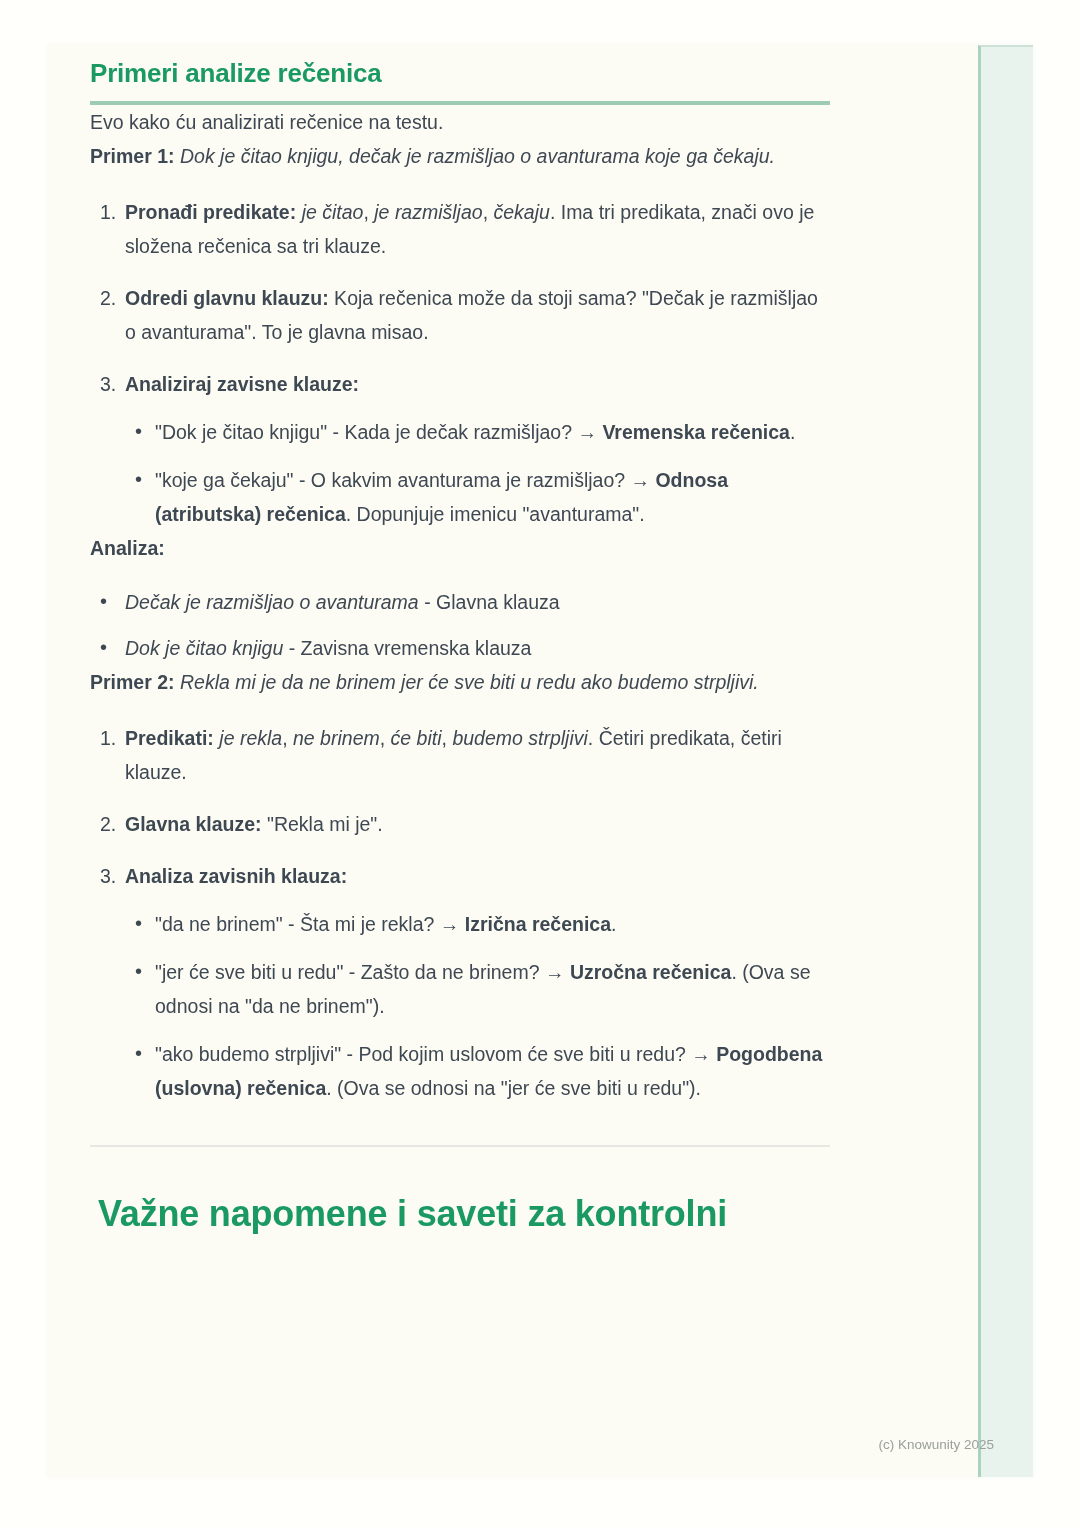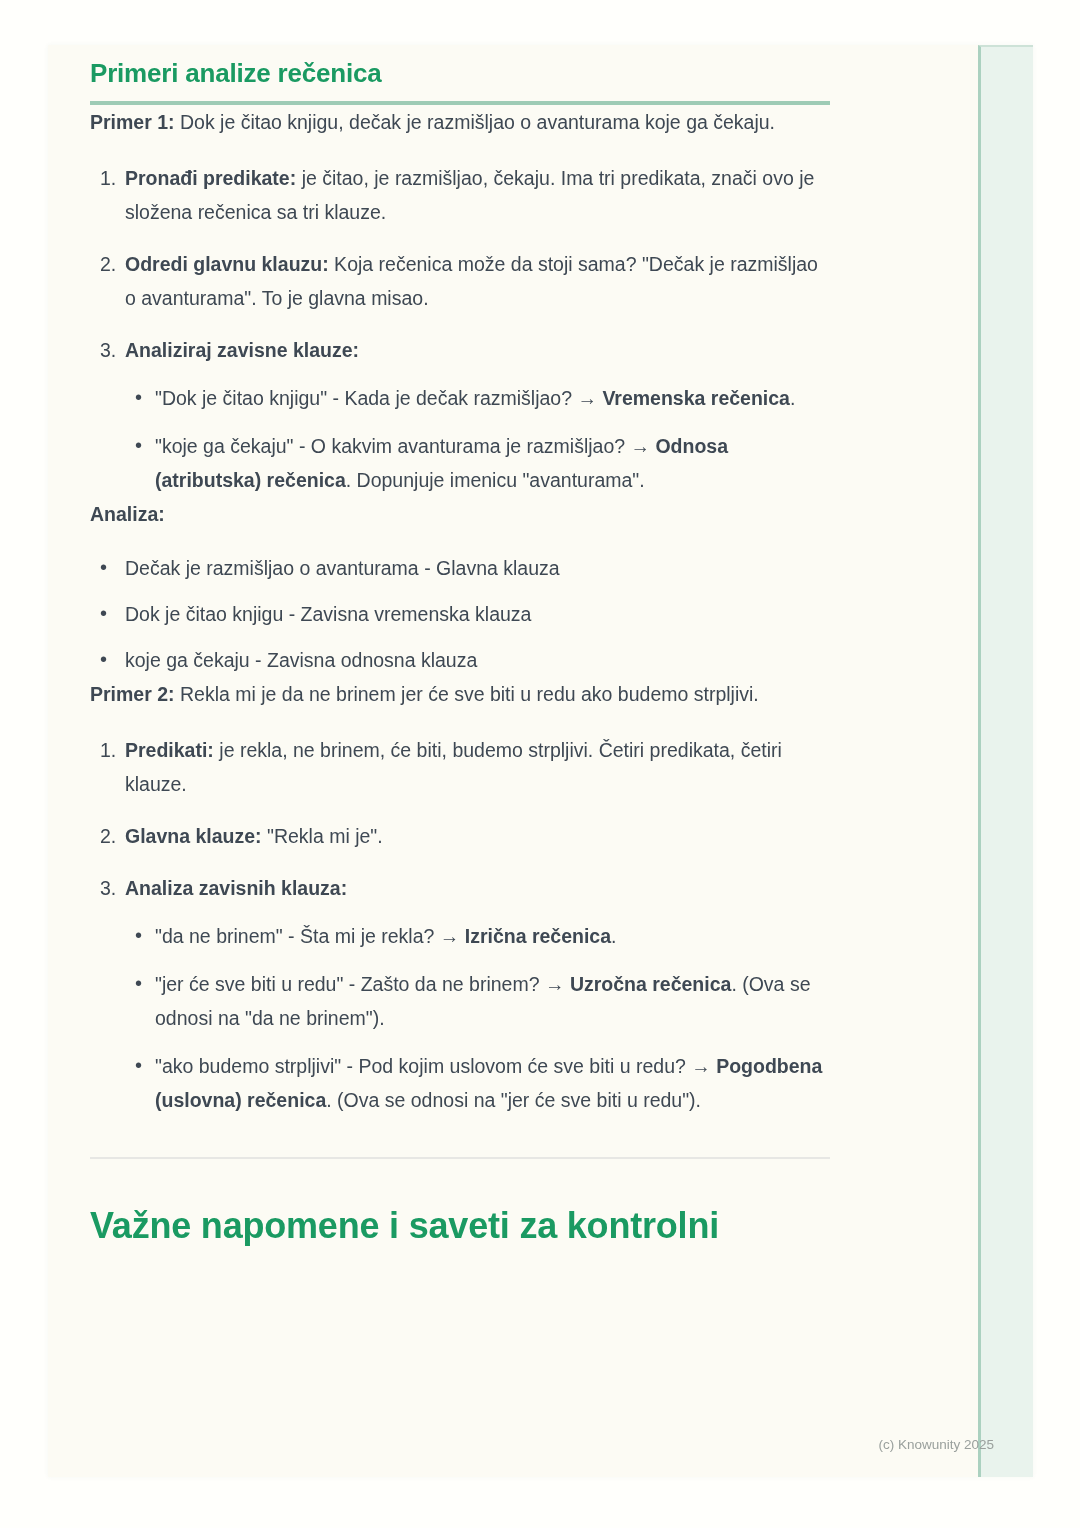--- a/index.html
+++ b/index.html
@@ -75,6 +75,7 @@
     <h1 class="title">Primeri analize rečenica</h1>
     <div class="rule"></div>
 
+    <p class="body-text intro"><span>Evo kako ću analizirati rečenice na testu.</span></p>
 
     <p class="body-text primer"><span class="b">Primer 1:</span><span> </span><span class="i">Dok je čitao knjigu, dečak je razmišljao o avanturama koje ga čekaju.</span></p>
 

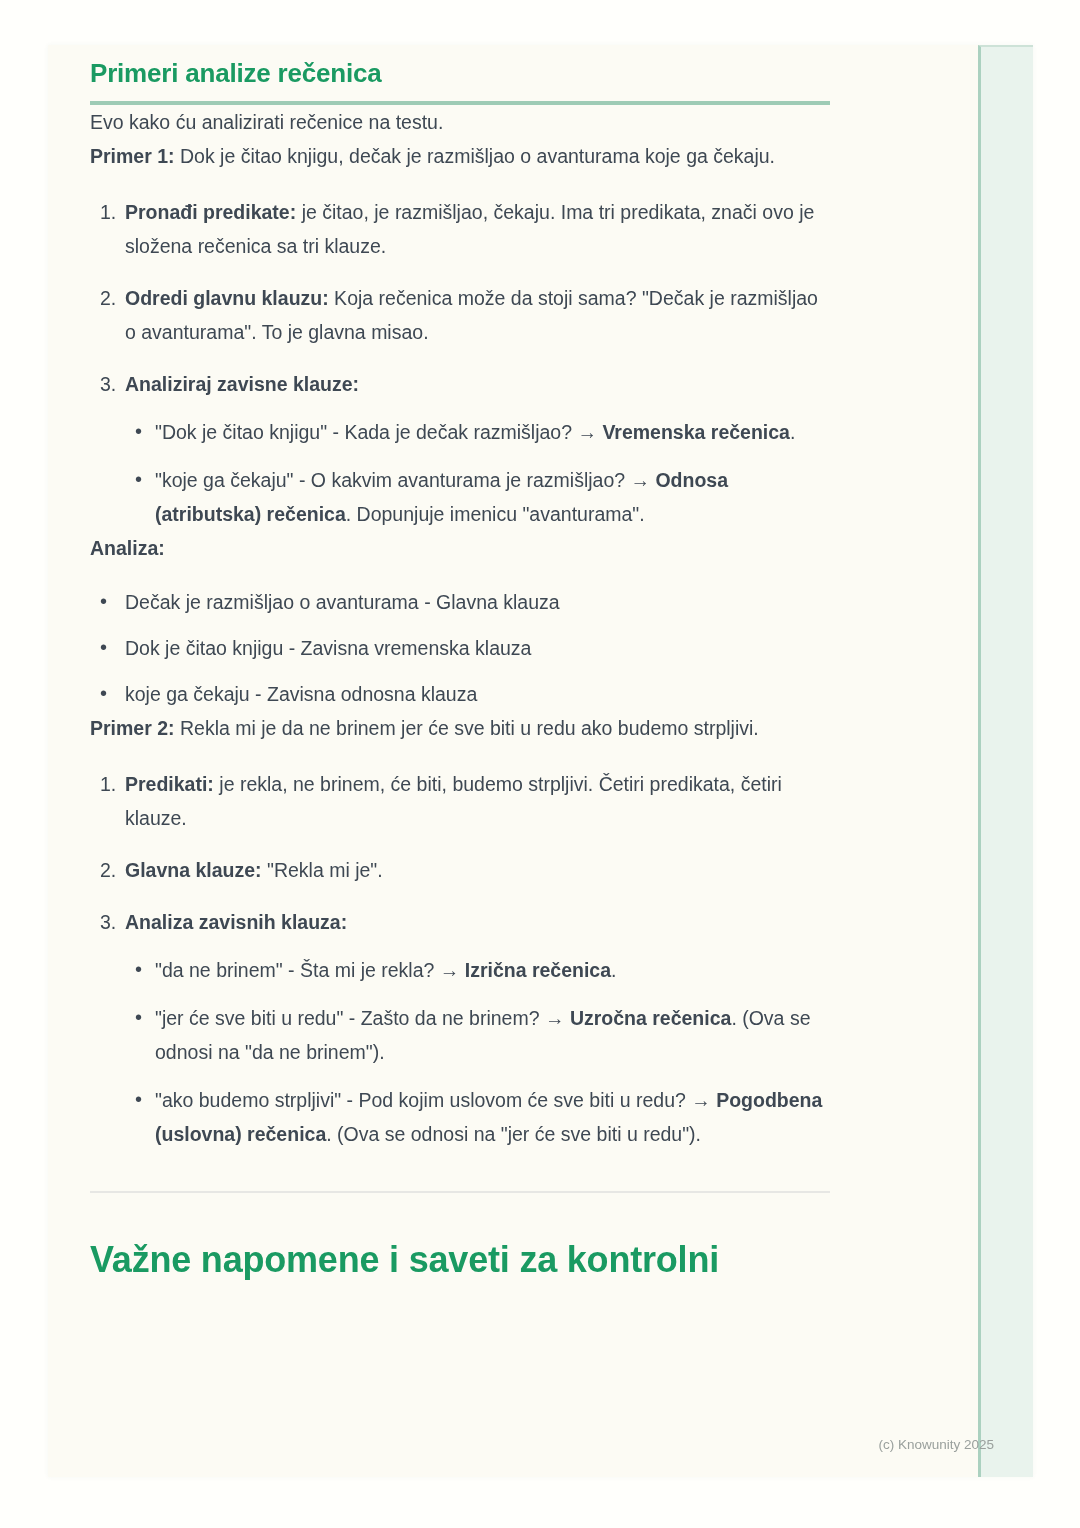--- a/index.html
+++ b/index.html
@@ -62,7 +62,7 @@
     font-size:13.5px;color:var(--watermark,#9aa09d);
   }
   .b{font-weight:700;}
-  .i{}
+  .i{font-style:italic;}
 </style>
 </head>
 <body>

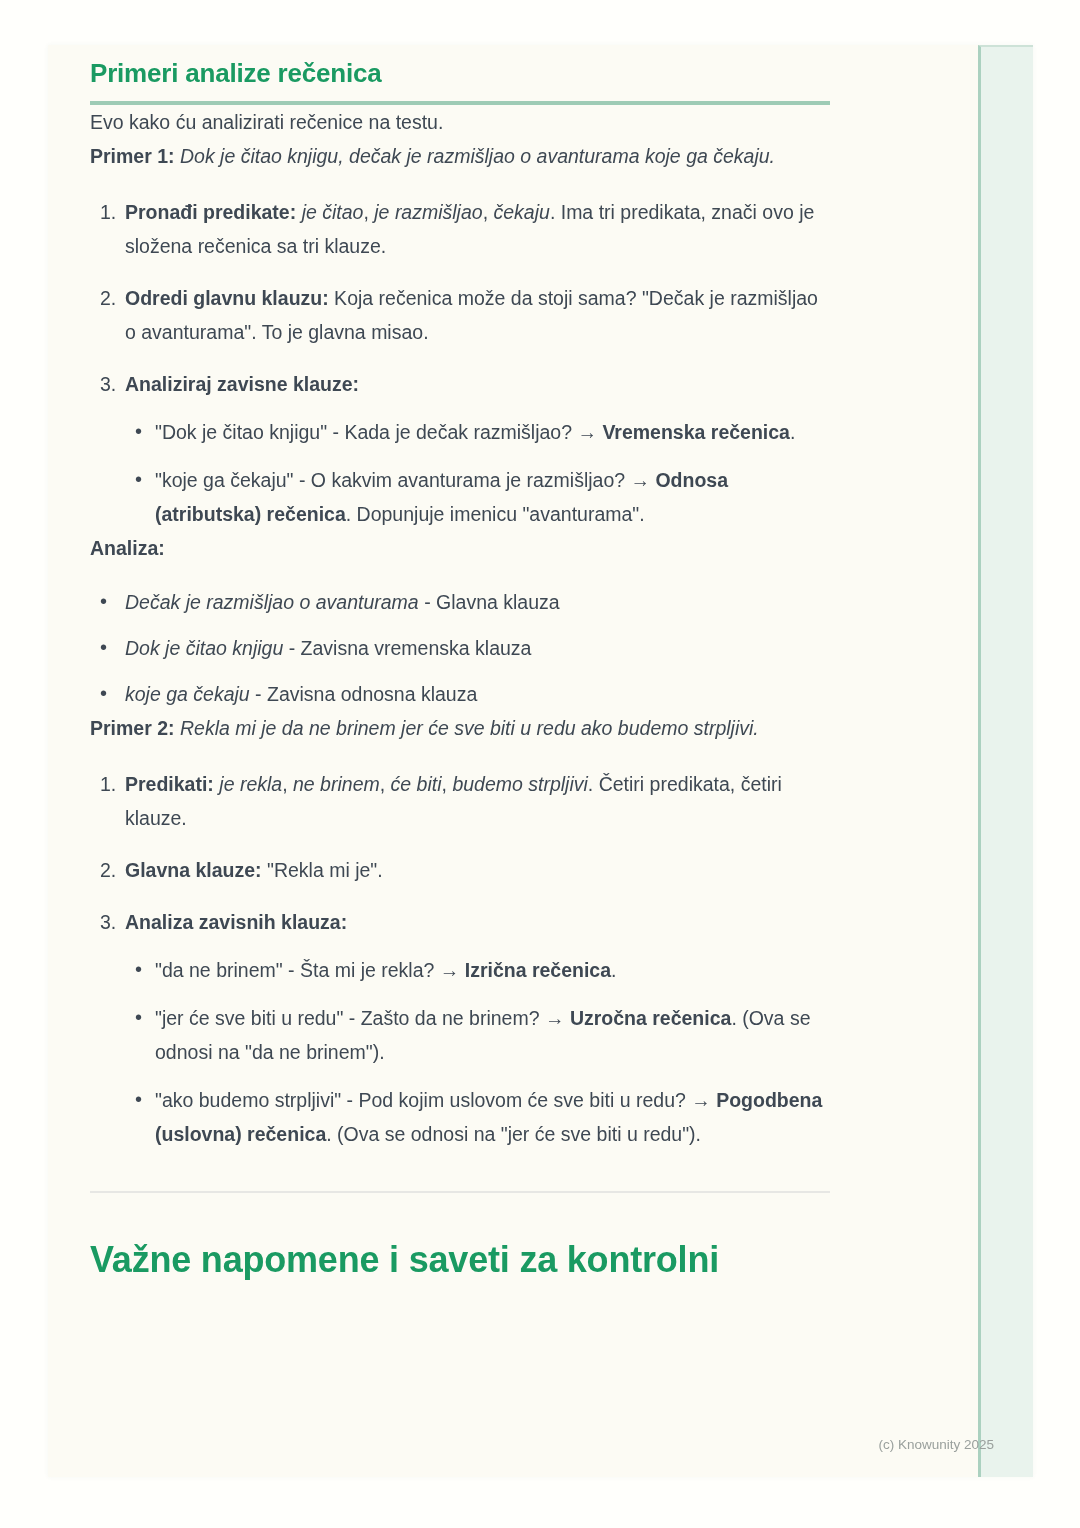--- a/index.html
+++ b/index.html
@@ -100,7 +100,6 @@
     <ul class="flat body-text">
       <li><span class="i">Dečak je razmišljao o avanturama</span><span> - Glavna klauza</span></li>
       <li><span class="i">Dok je čitao knjigu</span><span> - Zavisna vremenska klauza</span></li>
-      <li><span class="i">koje ga čekaju</span><span> - Zavisna odnosna klauza</span></li>
     </ul>
 
     <p class="body-text primer"><span class="b">Primer 2:</span><span> </span><span class="i">Rekla mi je da ne brinem jer će sve biti u redu ako budemo strpljivi.</span></p>

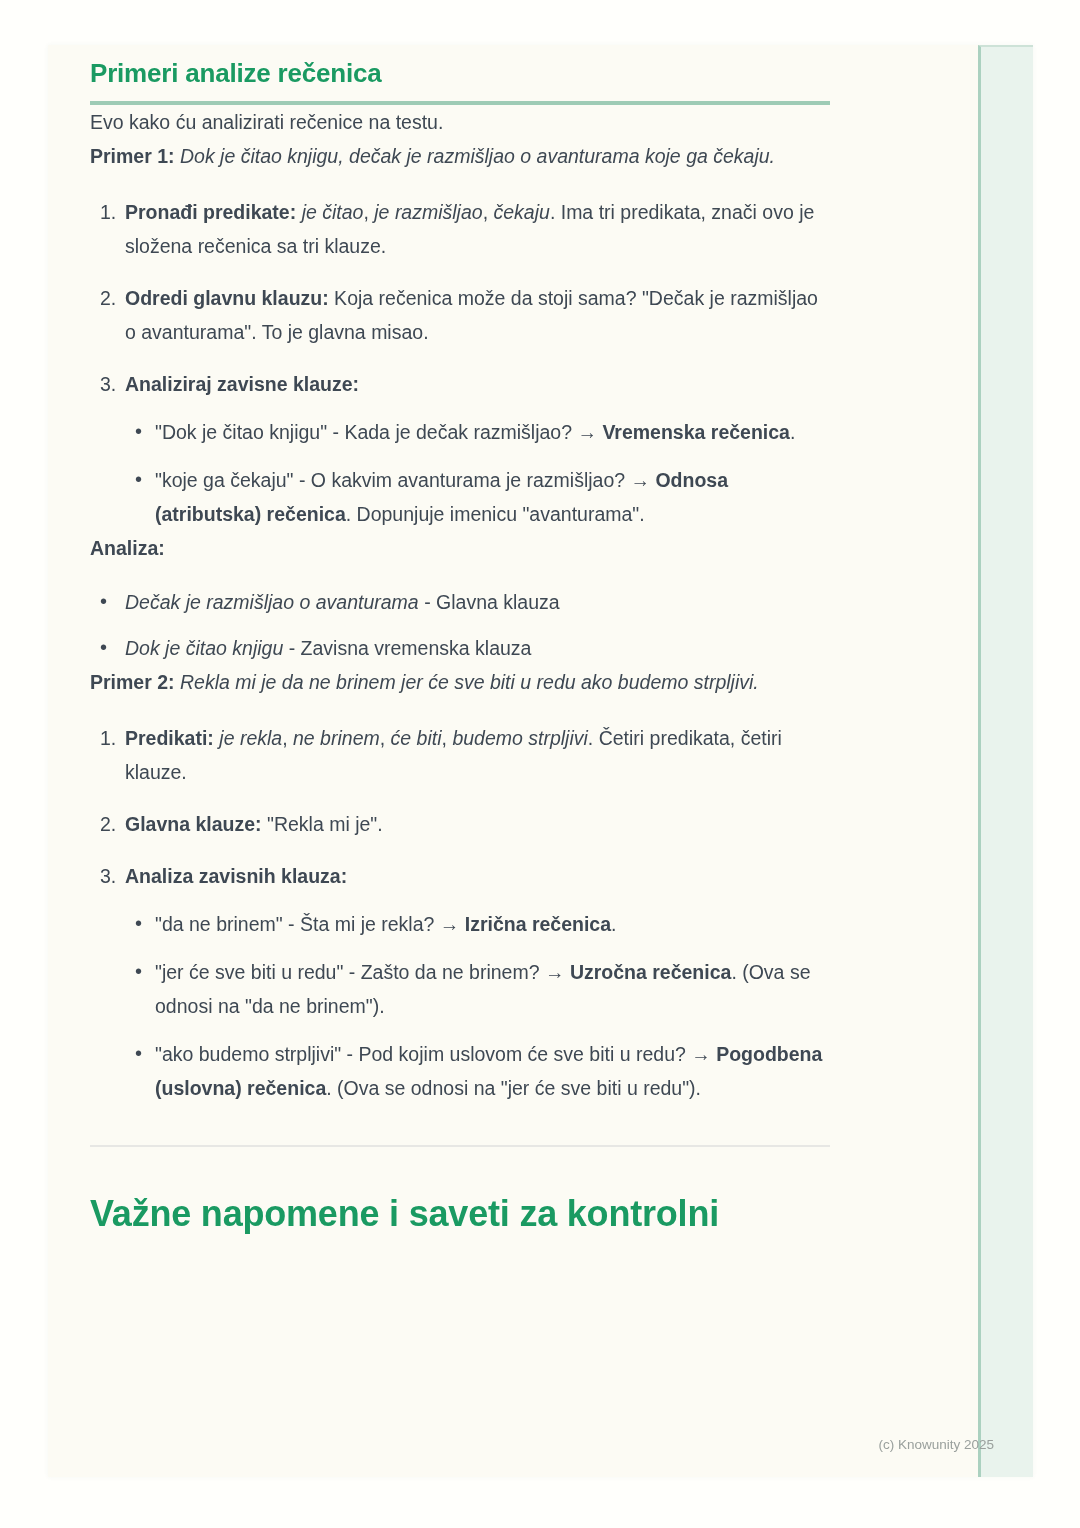--- a/index.html
+++ b/index.html
@@ -54,7 +54,7 @@
   }
   .divider{height:2px;background:var(--divider,#e7e7e4);margin-top:40px;}
   .section2-title{
-    margin:46px 0 0;font-size:36px;font-weight:700;letter-spacing:-0.2px;
+    margin:46px 8px 0;font-size:36px;font-weight:700;letter-spacing:-0.2px;
     color:var(--accent,#1a9a62);
   }
   .watermark{

